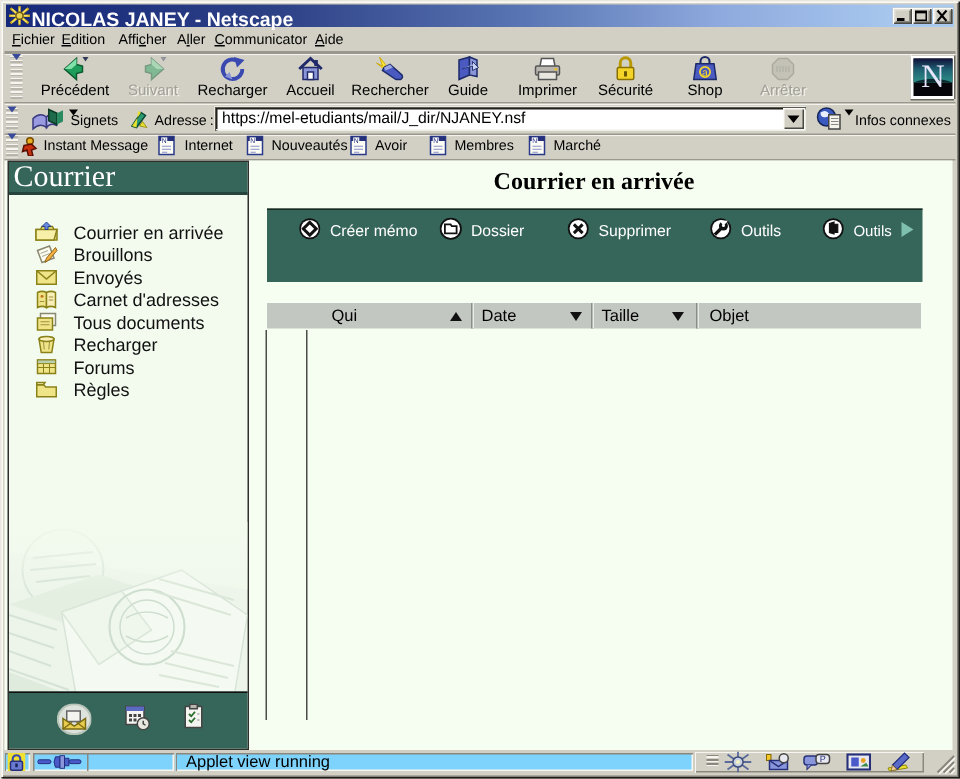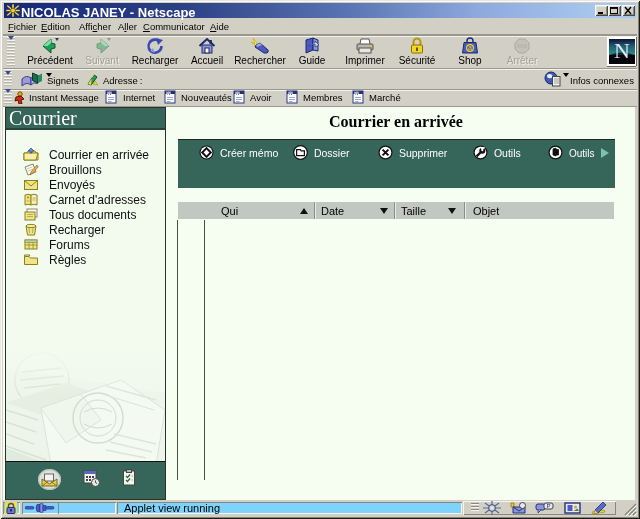--- a/index.html
+++ b/index.html
@@ -239,6 +239,10 @@
     </svg>
     <div class="abs" style="left:560px;top:3px;width:0;height:0;border-left:3px solid transparent;border-right:3px solid transparent;border-top:4px solid #000"></div>
     <span class="abs" style="left:567px;top:4.5px">Infos connexes</span>
+    <div id="addrfield">
+      <span class="url">https://mel-etudiants/mail/J_dir/NJANEY.nsf</span>
+      <div id="addrdrop"></div>
+    </div>
   </div>
   <div id="absep" class="abs"></div>
   <div id="persbar" class="abs">

